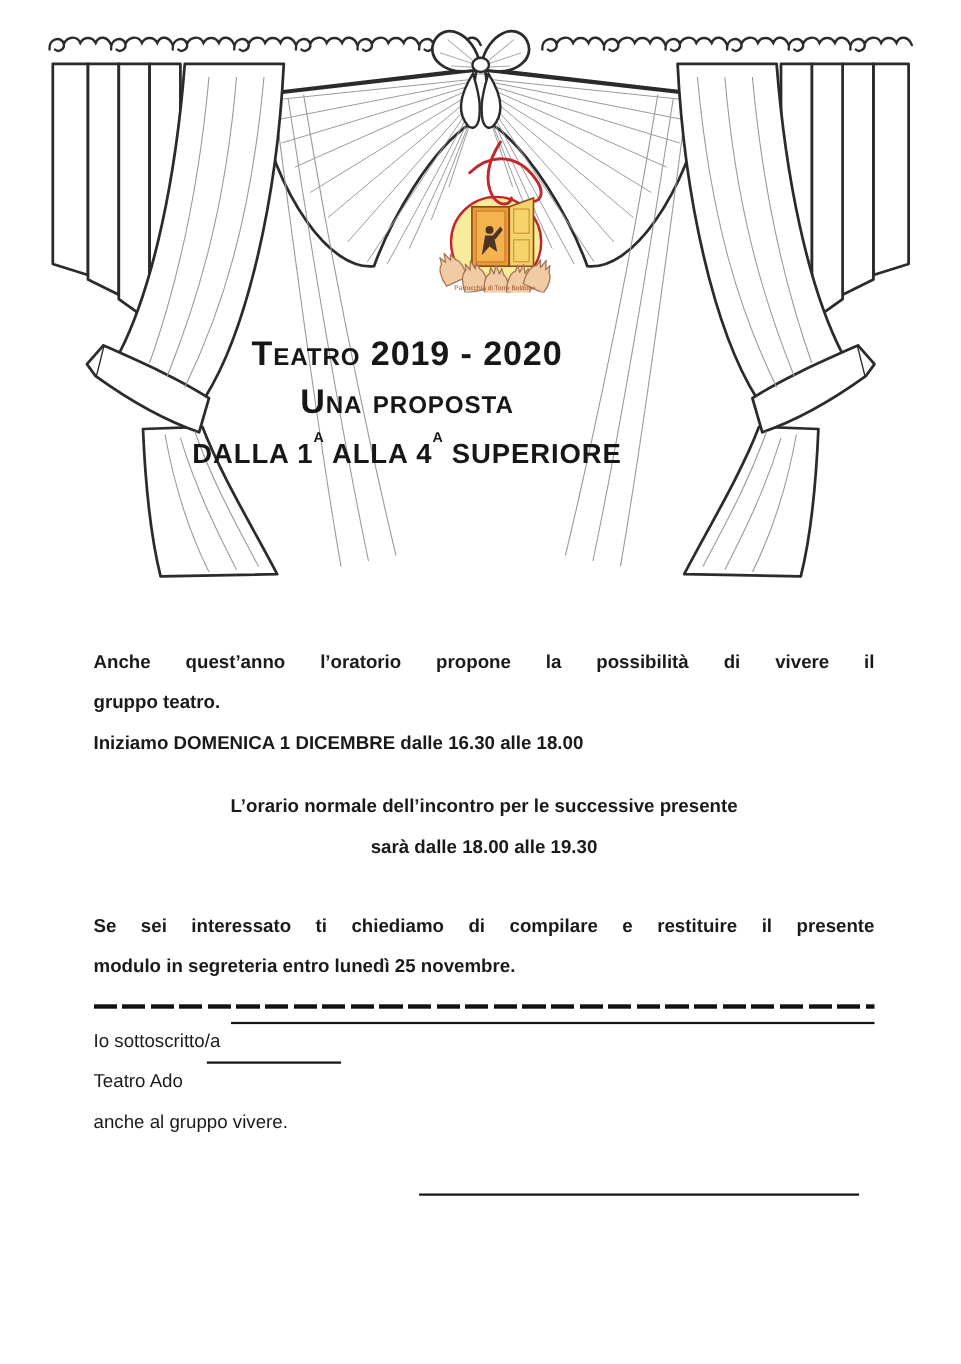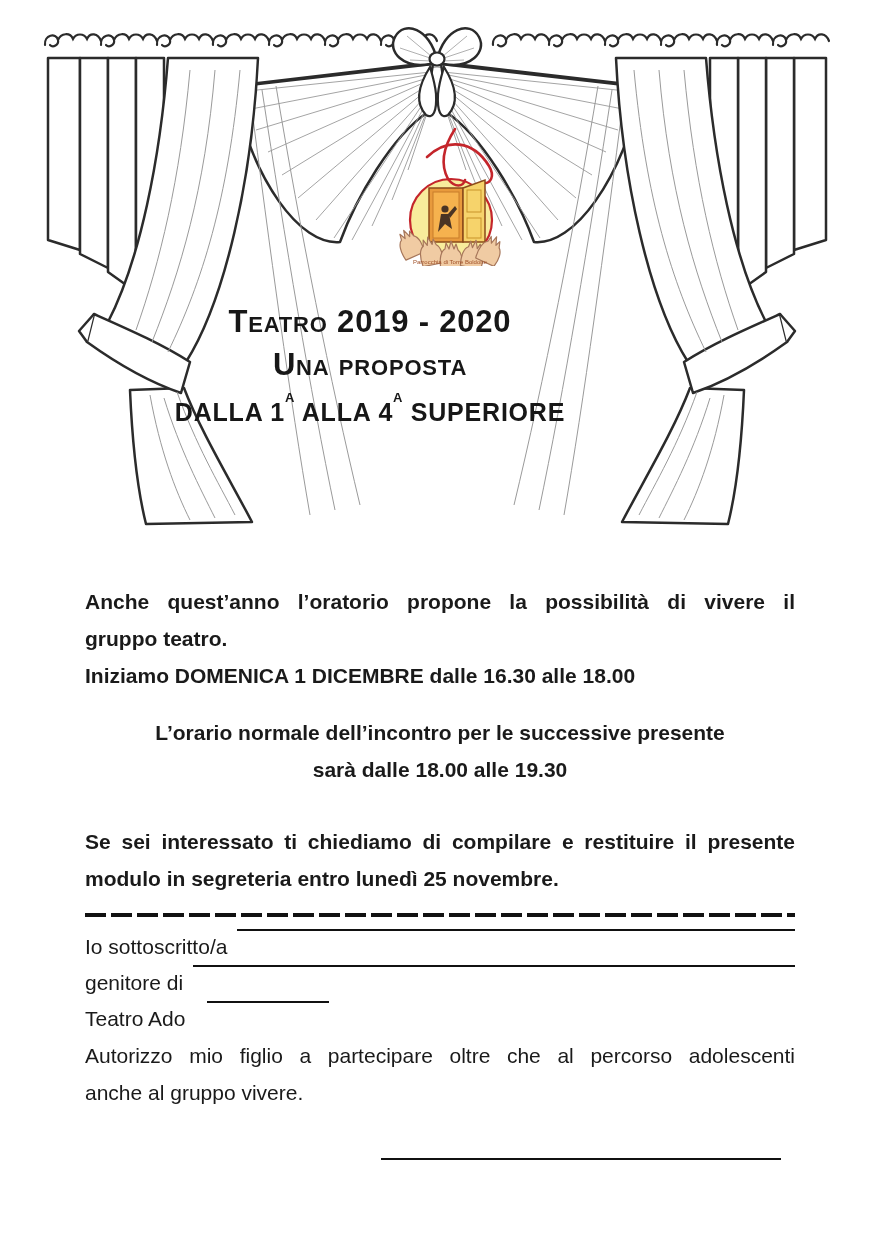--- a/index.html
+++ b/index.html
@@ -25,7 +25,7 @@
   .t-caps span{white-space:pre;}
   .t-caps sup{font-size:13px;position:relative;top:-10px;letter-spacing:0.5px;}
   
-  .content{margin:38px 79px 0 85px;font-size:21px;}
+  .content{margin:38px 79px 0 85px;font-size:17px;}
   .ln{height:37px;line-height:37px;white-space:nowrap;}
   .b{font-weight:bold;}
   .just{white-space:normal;text-align:justify;text-align-last:justify;}

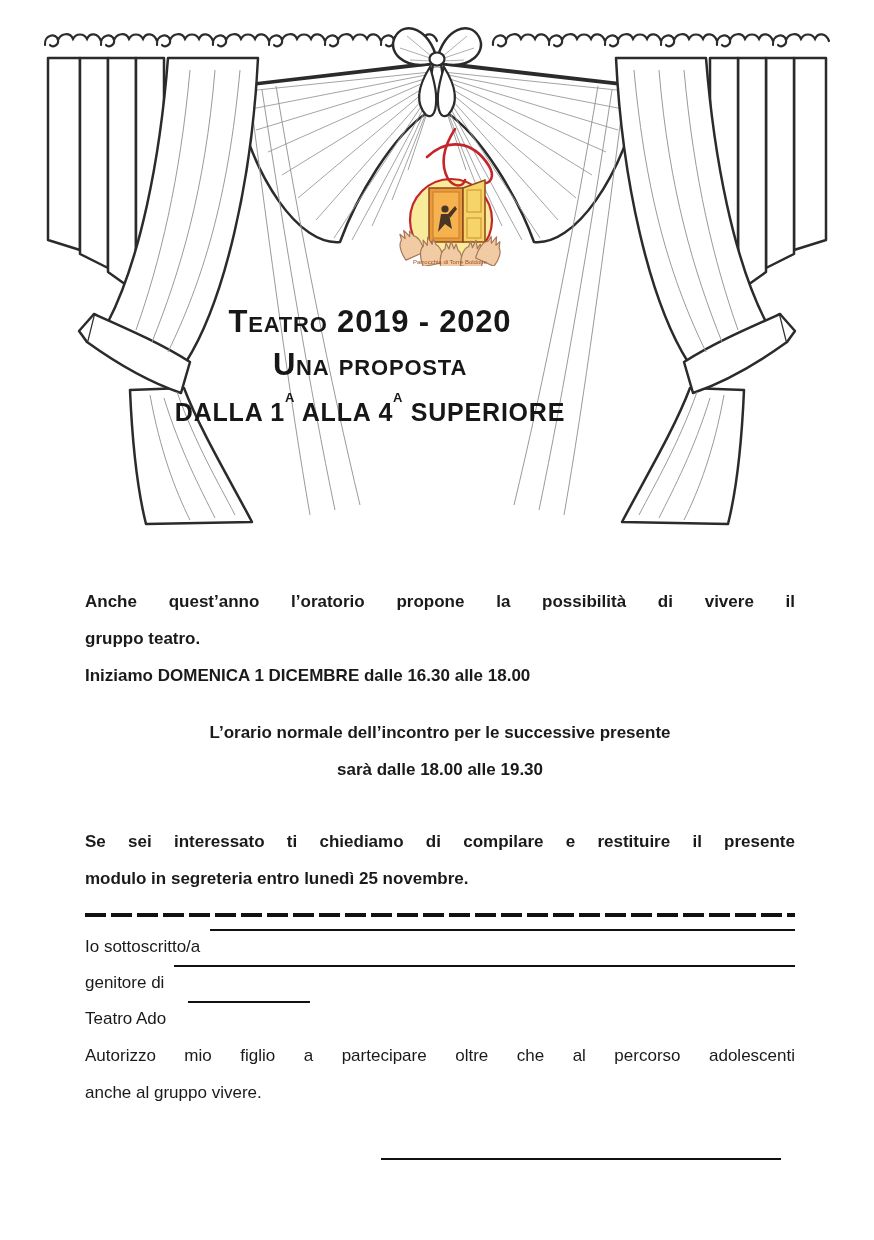--- a/index.html
+++ b/index.html
@@ -241,10 +241,6 @@
     <span class="fill-line"></span>
   </div>
   <div class="frow">
-    <span class="lbl">genitore di</span>
-    <span class="fill-line"></span>
-  </div>
-  <div class="frow">
     <span class="lbl">Teatro Ado</span>
     <span class="fill-line short"></span>
   </div>

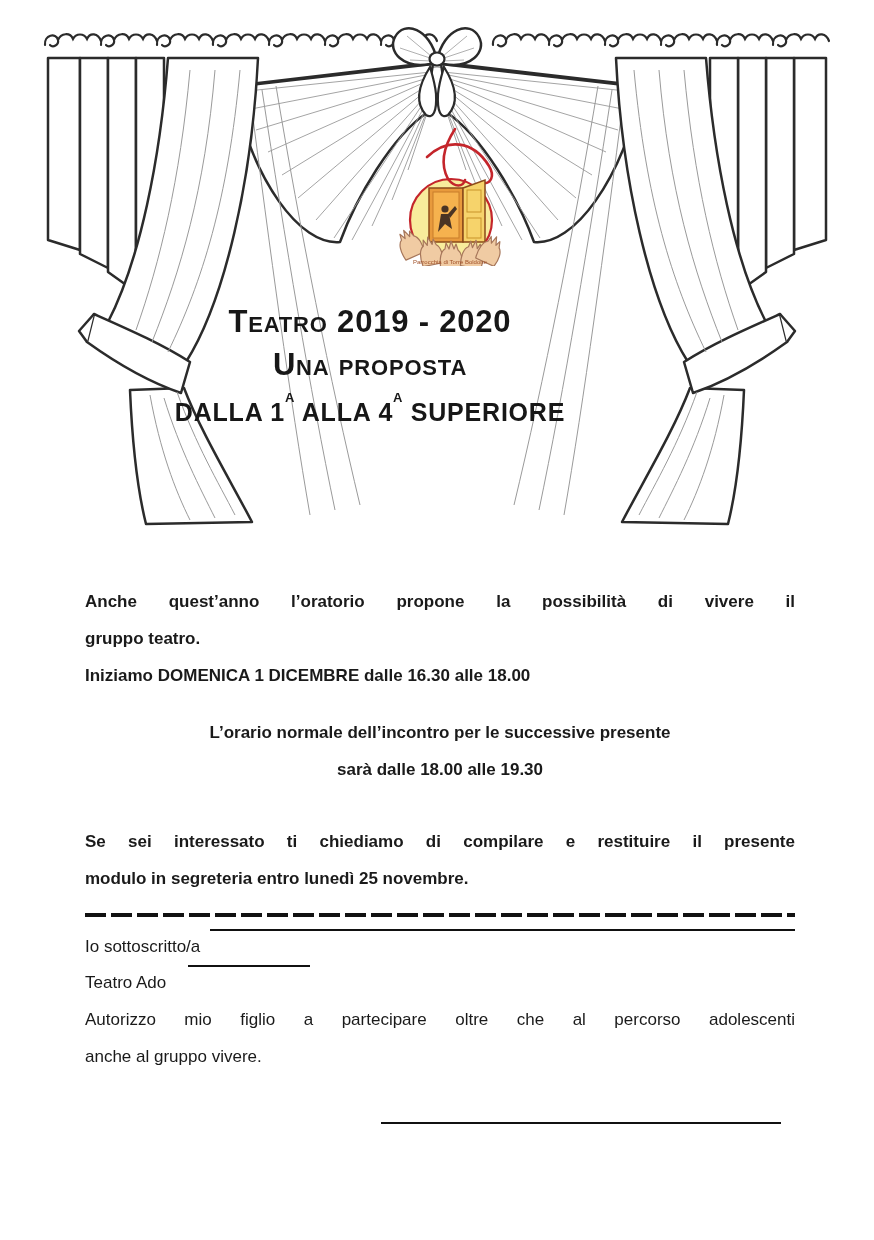--- a/index.html
+++ b/index.html
@@ -245,7 +245,6 @@
     <span class="fill-line short"></span>
   </div>
 
-  <div class="ln just">Autorizzo mio figlio a partecipare oltre che al percorso adolescenti</div>
   <div class="ln">anche al gruppo vivere.</div>
 
   <div class="sig-line"></div>

